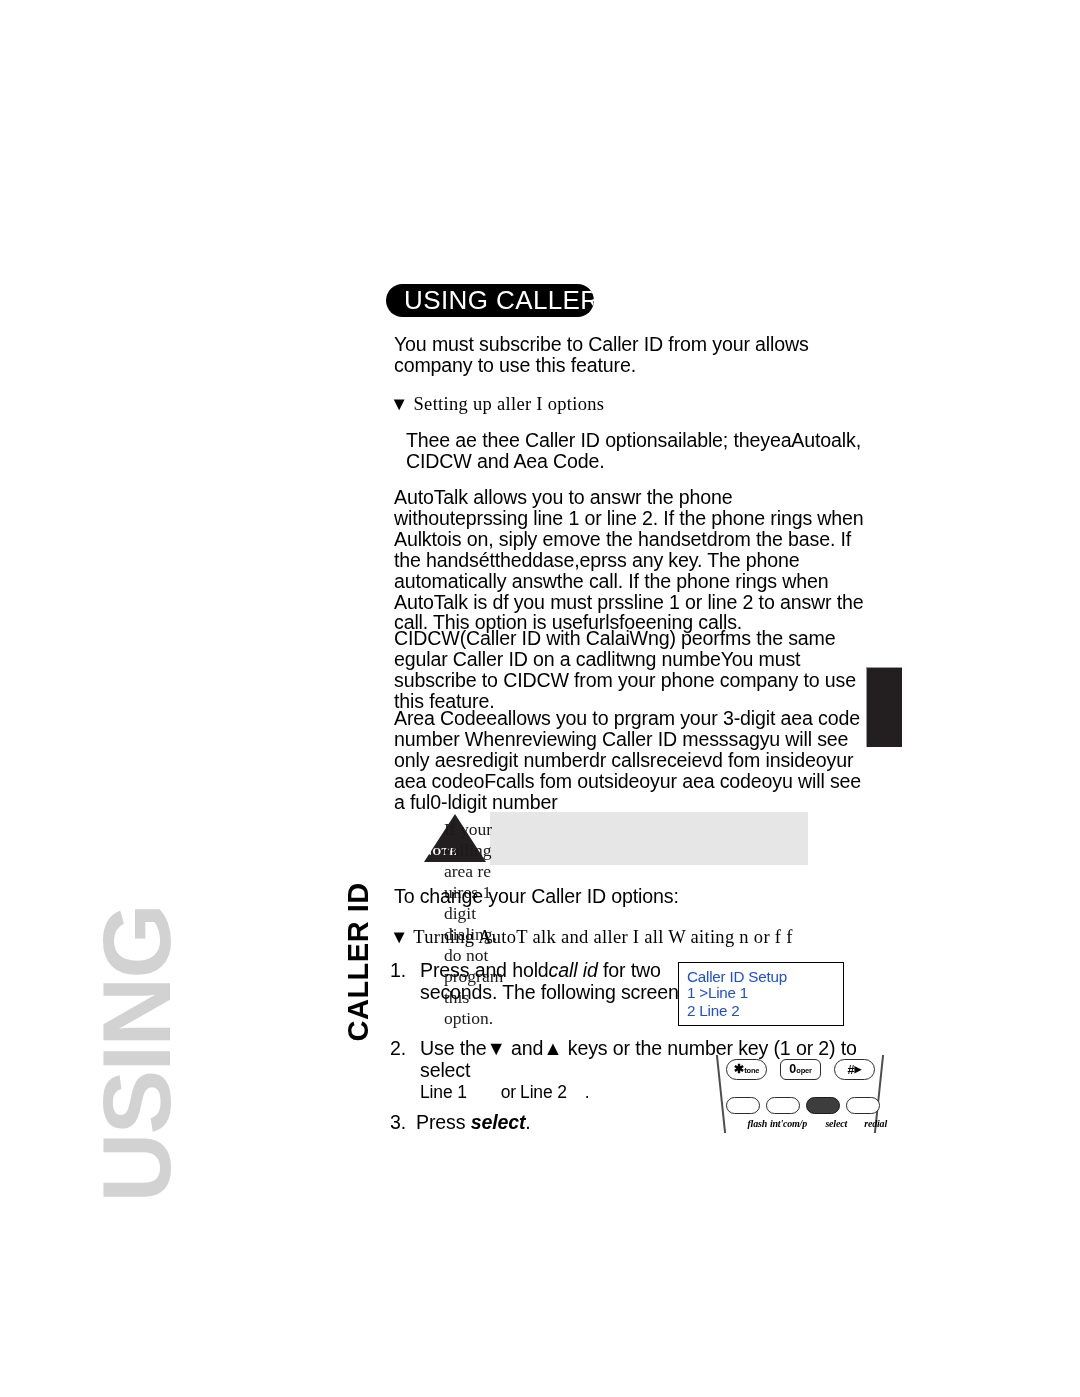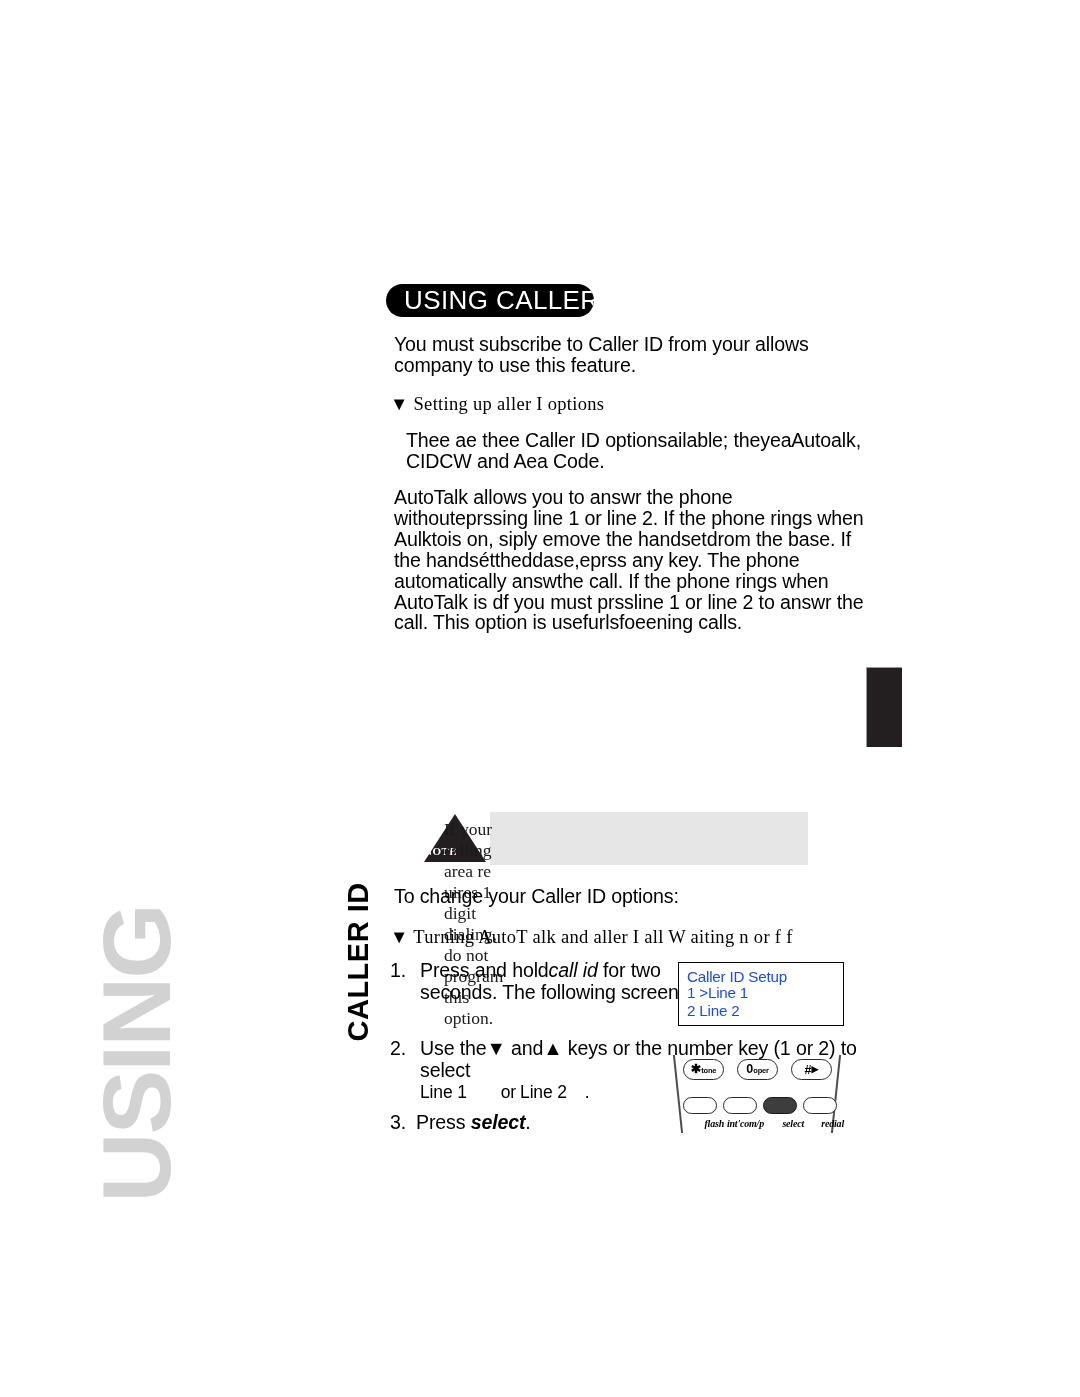--- a/index.html
+++ b/index.html
@@ -315,6 +315,7 @@
 
   <div class="para" style="left:394px; top:487px;">AutoTalk allows you to answr the phone withouteprssing line 1 or line 2. If the phone rings when Aulktois on, siply emove the handsetdrom the base. If the handséttheddase,eprss any key. The phone automatically answthe call. If the phone rings when AutoTalk is df you must prssline 1 or line 2 to answr the call. This option is usefurlsfoeening calls.</div>
 
+  <div class="para" style="left:394px; top:628px;">CIDCW(Caller ID with CalaiWng) peorfms the same egular Caller ID on a cadlitwng numbeYou must subscribe to CIDCW from your phone company to use this feature.</div>
 
 
   <div class="note-wrap">

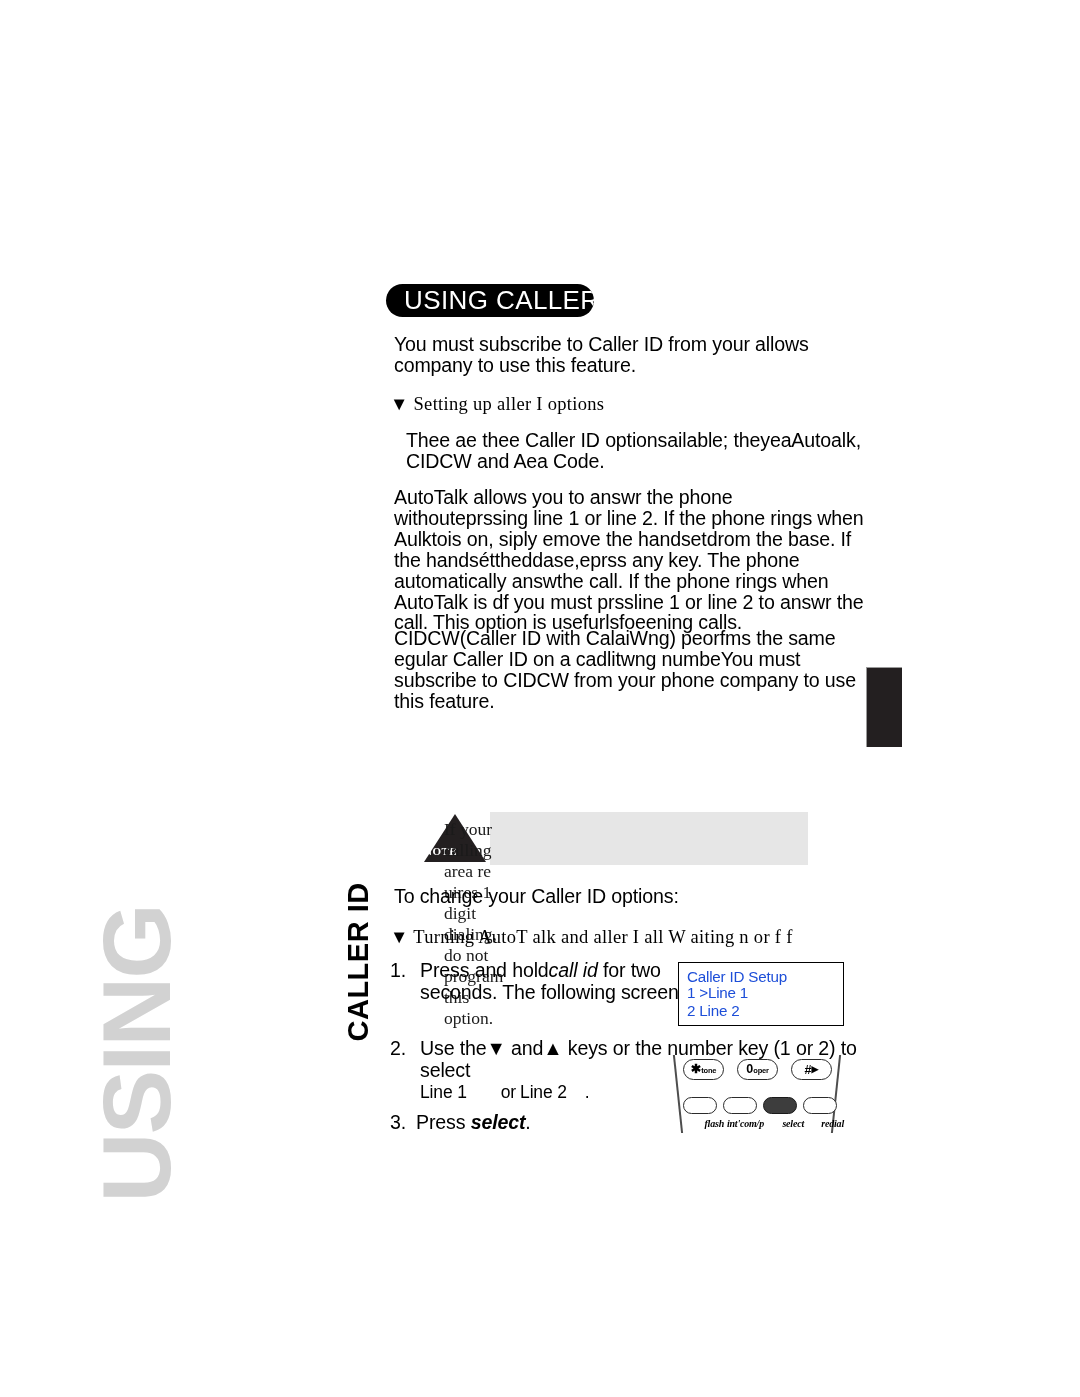--- a/index.html
+++ b/index.html
@@ -317,6 +317,7 @@
 
   <div class="para" style="left:394px; top:628px;">CIDCW(Caller ID with CalaiWng) peorfms the same egular Caller ID on a cadlitwng numbeYou must subscribe to CIDCW from your phone company to use this feature.</div>
 
+  <div class="para" style="left:394px; top:708px;">Area Codeeallows you to prgram your 3-digit aea code number Whenreviewing Caller ID messsagyu will see only aesredigit numberdr callsreceievd fom insideoyur aea codeoFcalls fom outsideoyur aea codeoyu will see a ful0-ldigit number</div>
 
   <div class="note-wrap">
     <div class="note-box"></div>

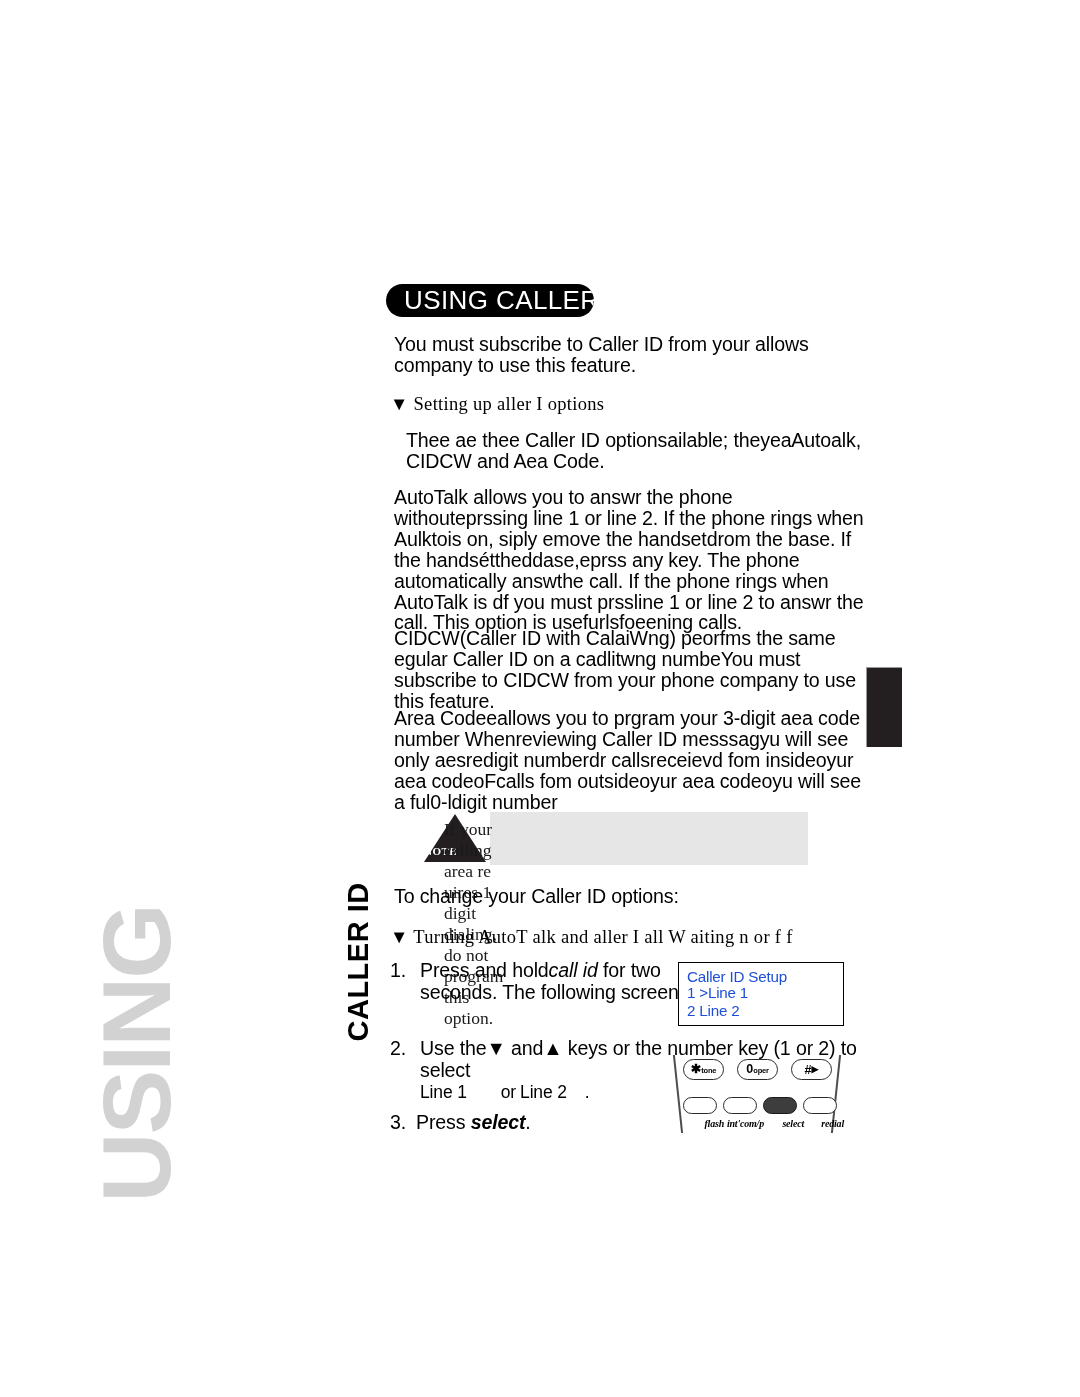--- a/index.html
+++ b/index.html
@@ -209,7 +209,7 @@
   
   .keypad {
     position: absolute;
-    left: 675px;
+    left: 718px;
     top: 1055px;
     width: 168px;
     height: 88px;

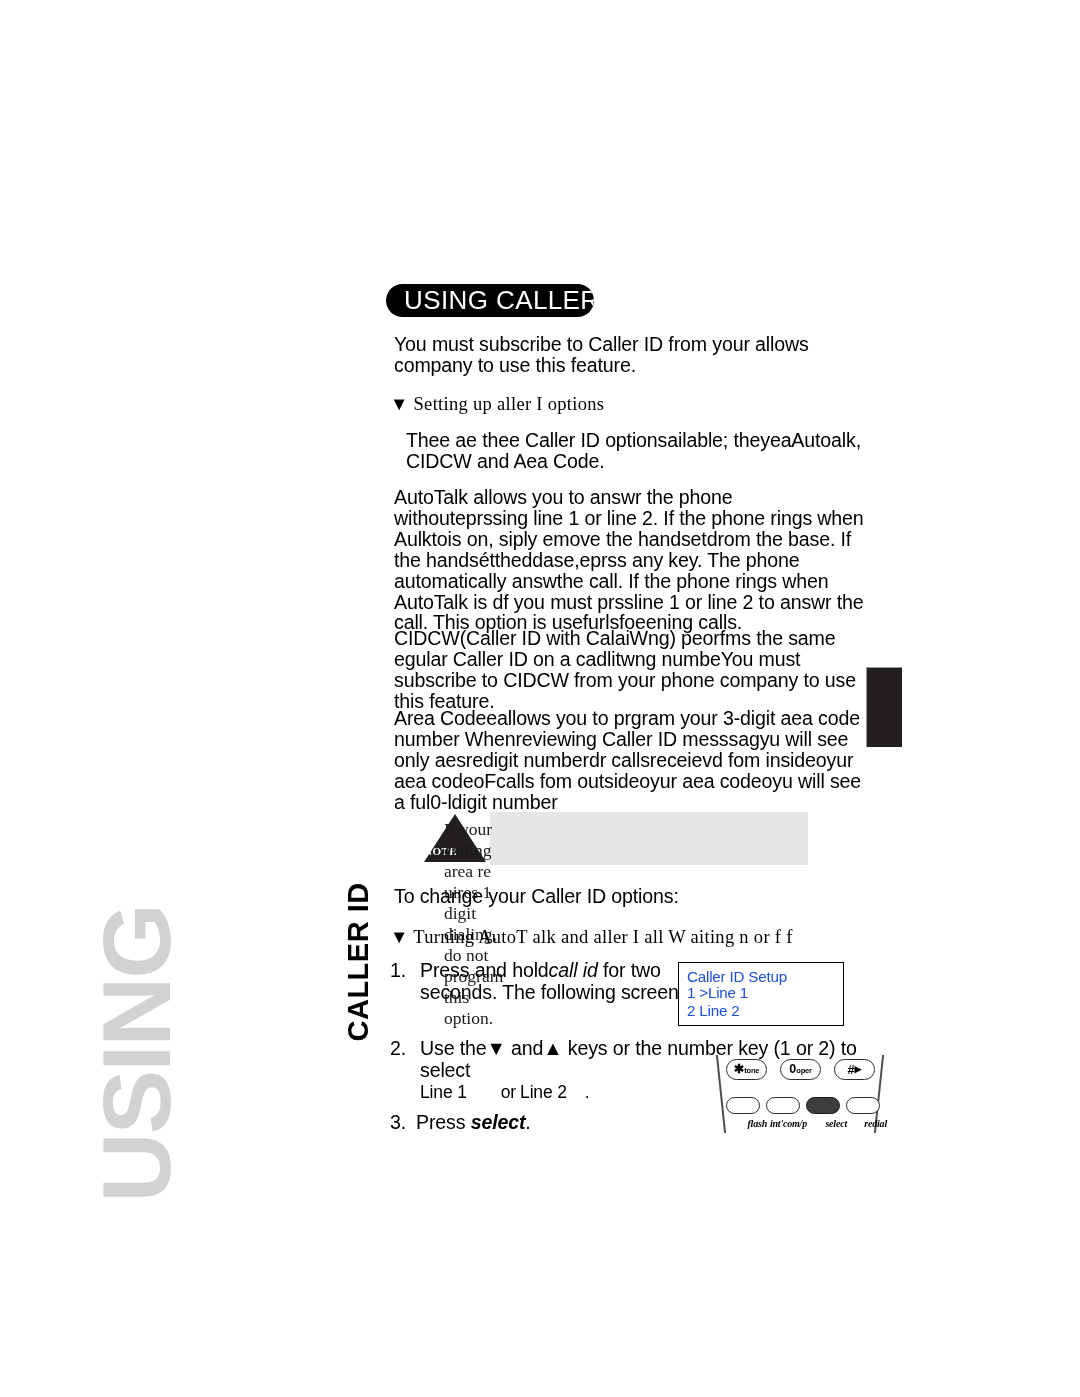--- a/index.html
+++ b/index.html
@@ -250,7 +250,7 @@
     letter-spacing: -0.2px;
   }
   .kp-key.row1-a { left: 8px;  top: 4px; }
-  .kp-key.row1-b { left: 62px; top: 4px; }
+  .kp-key.row1-b { left: 62px; top: 4px; border-radius: 6px; }
   .kp-key.row1-c { left: 116px; top: 4px; }
 
   .kp-soft {

